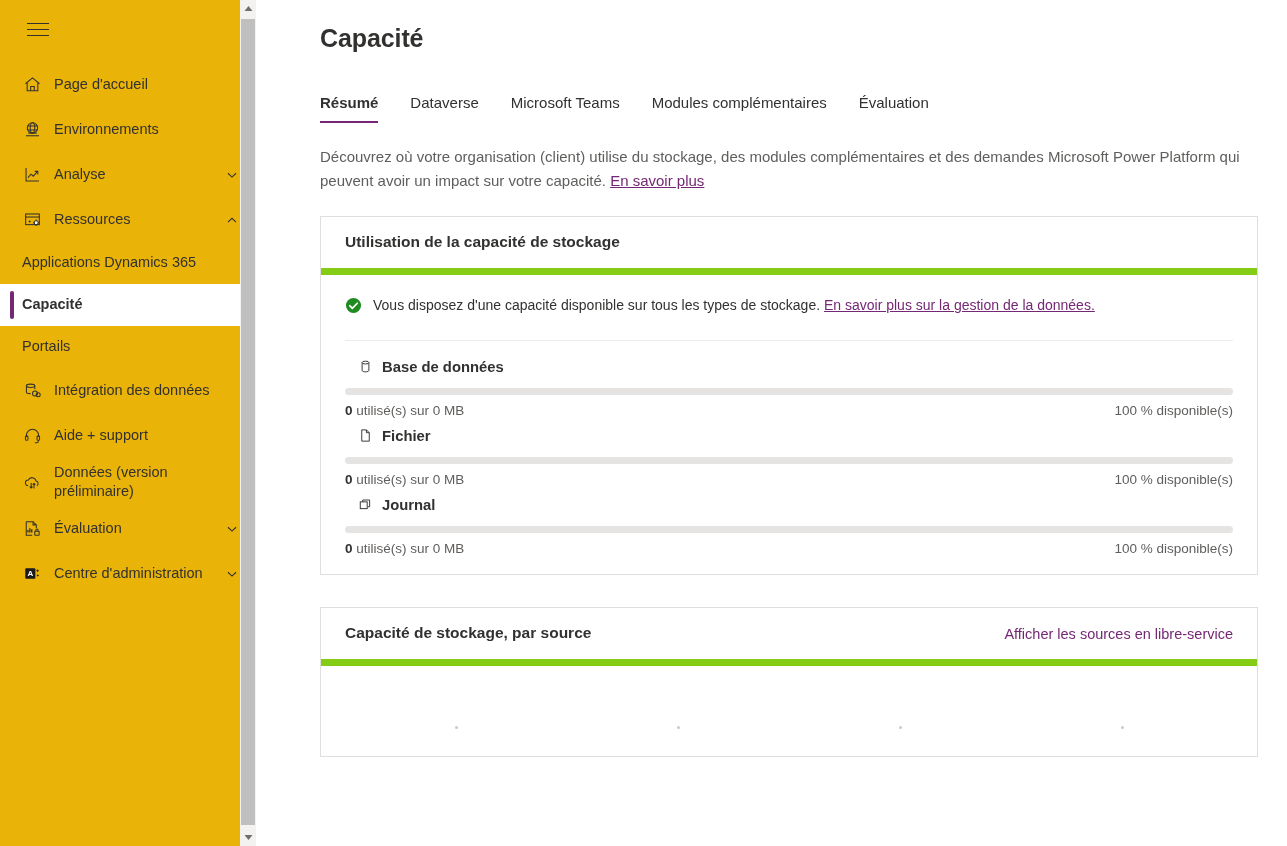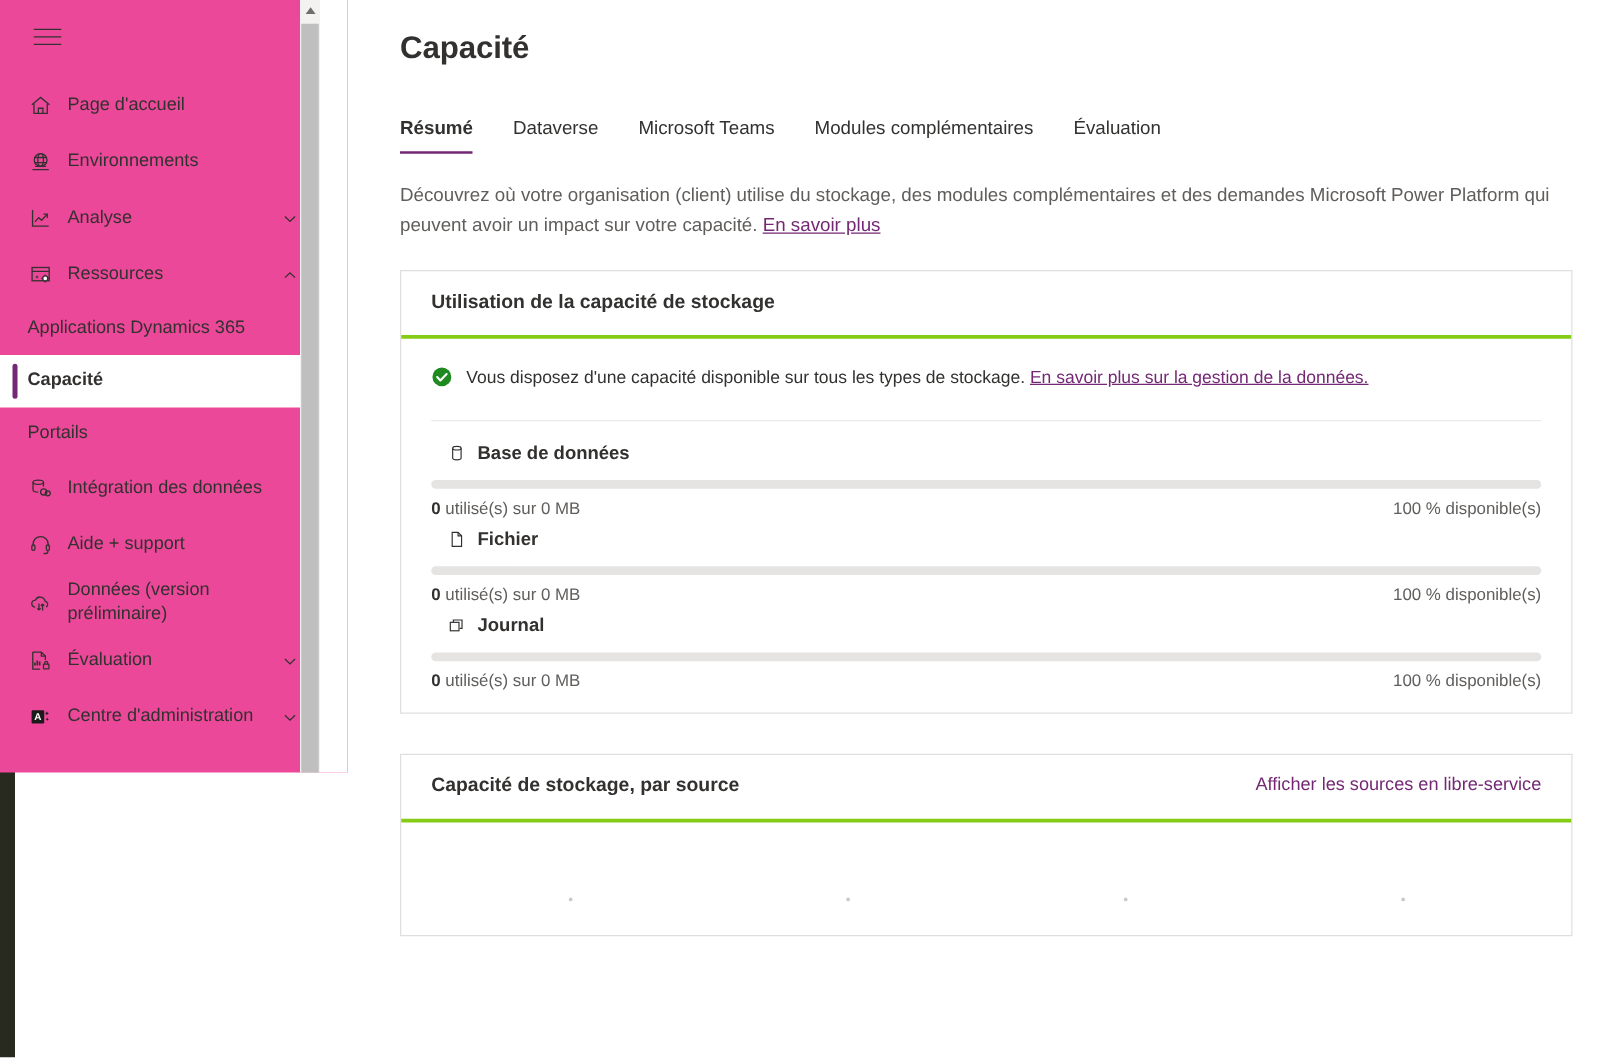--- a/index.html
+++ b/index.html
@@ -55,8 +55,8 @@
   .sidebar {
     position: relative;
     width: 278px;
-    height: 618px;
-    background: #ec4899;
+    height: 846px;
+    background: #eab308;
     flex: 0 0 278px;
     overflow: hidden;
     z-index: 10;

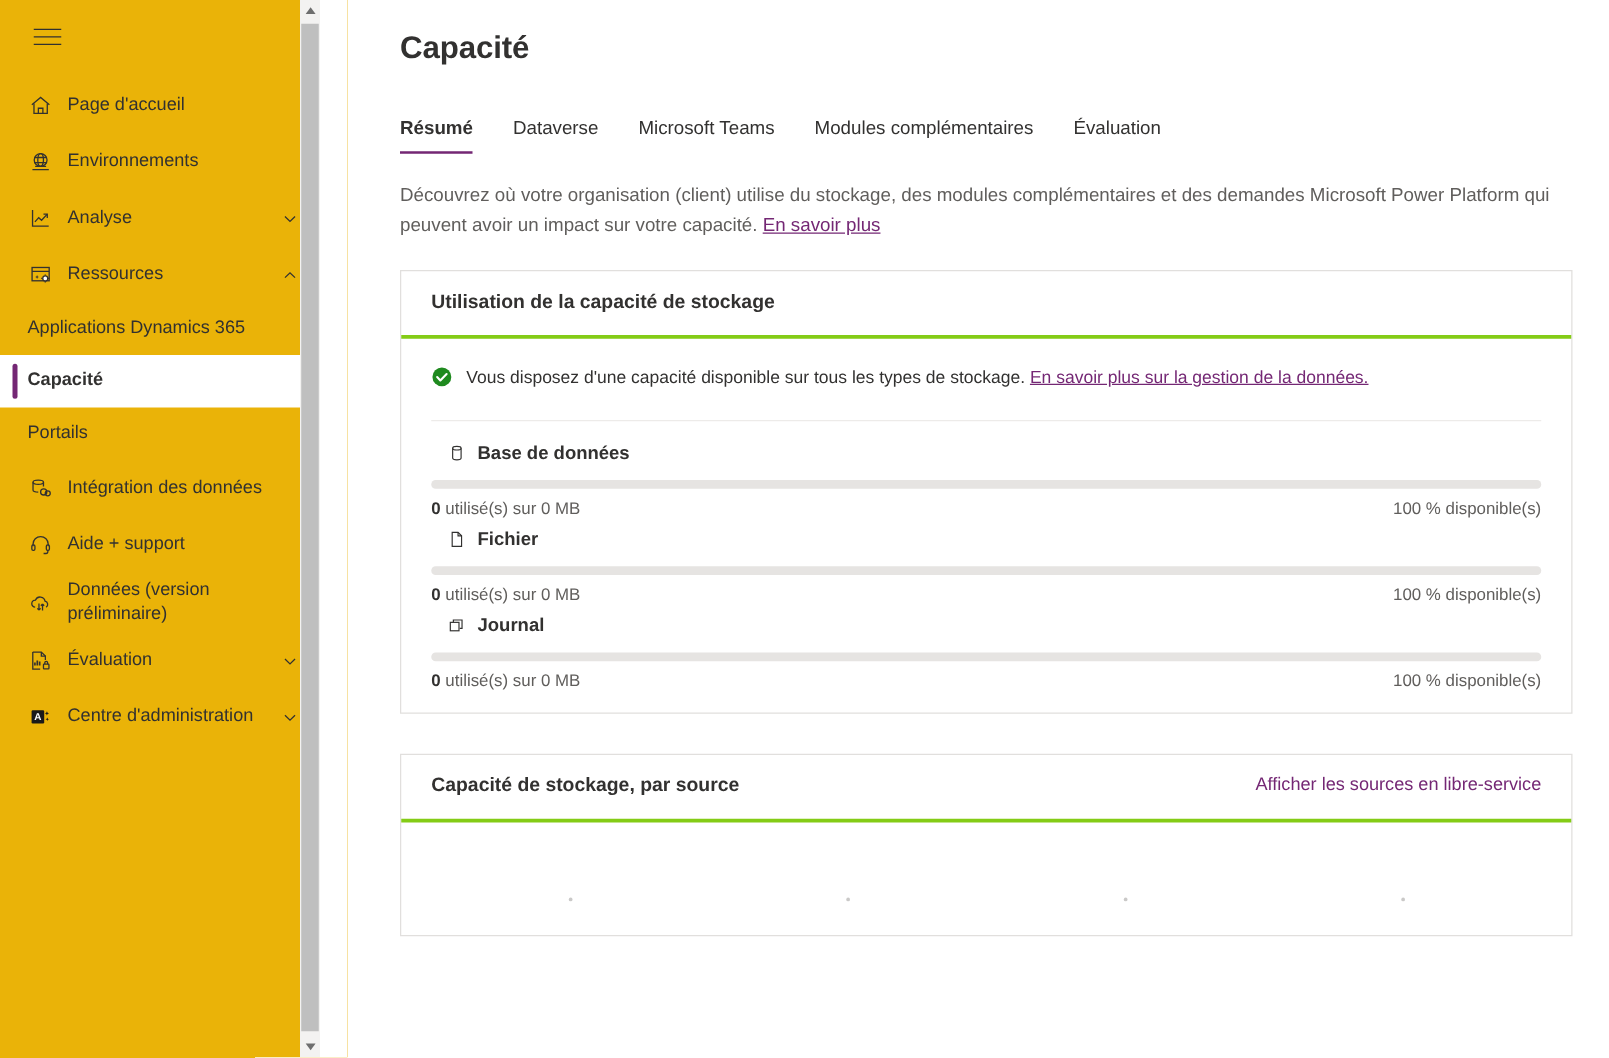--- a/index.html
+++ b/index.html
@@ -216,10 +216,10 @@
   }
   .card-head {
     display: flex;
-    align-items: flex-start;
+    align-items: flex-end;
     justify-content: space-between;
     padding: 16px 24px 17px 24px;
-    border-bottom: 3px solid #84cc16;
+    border-bottom: 7px solid #84cc16;
   }
   .card-title {
     font-size: 15.5px;

